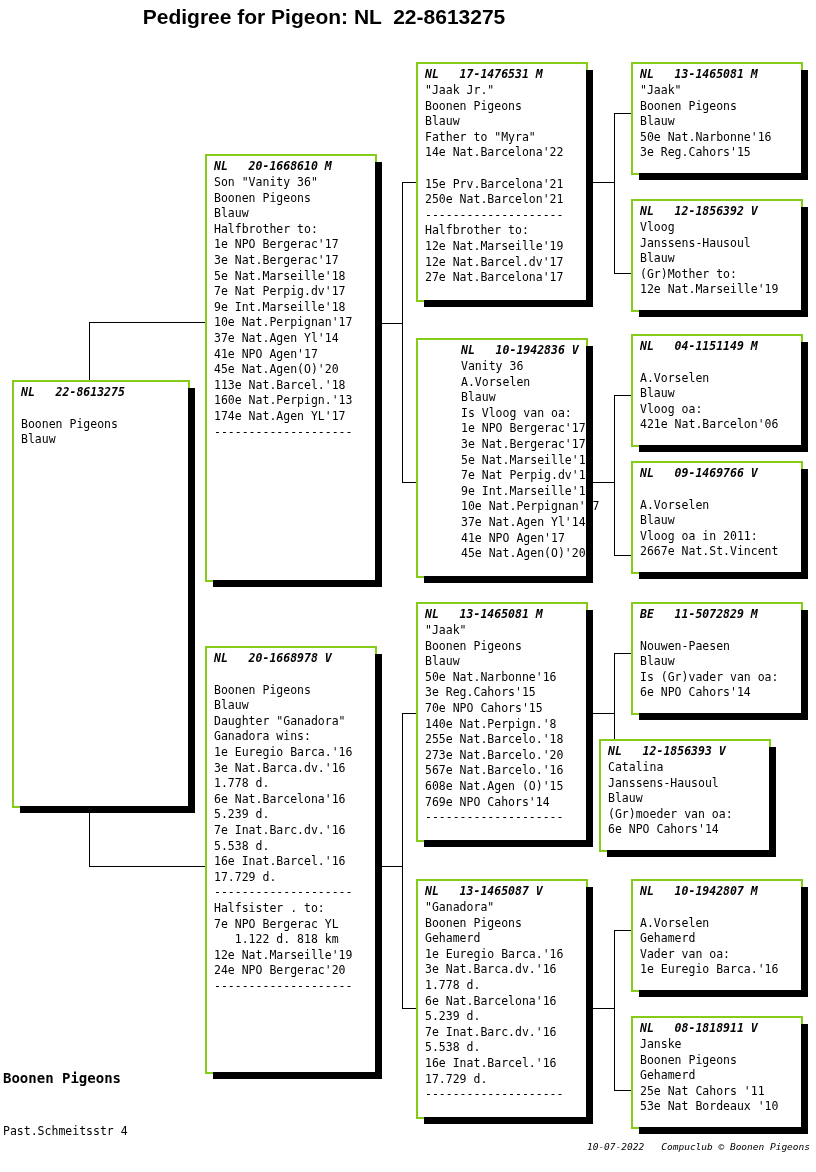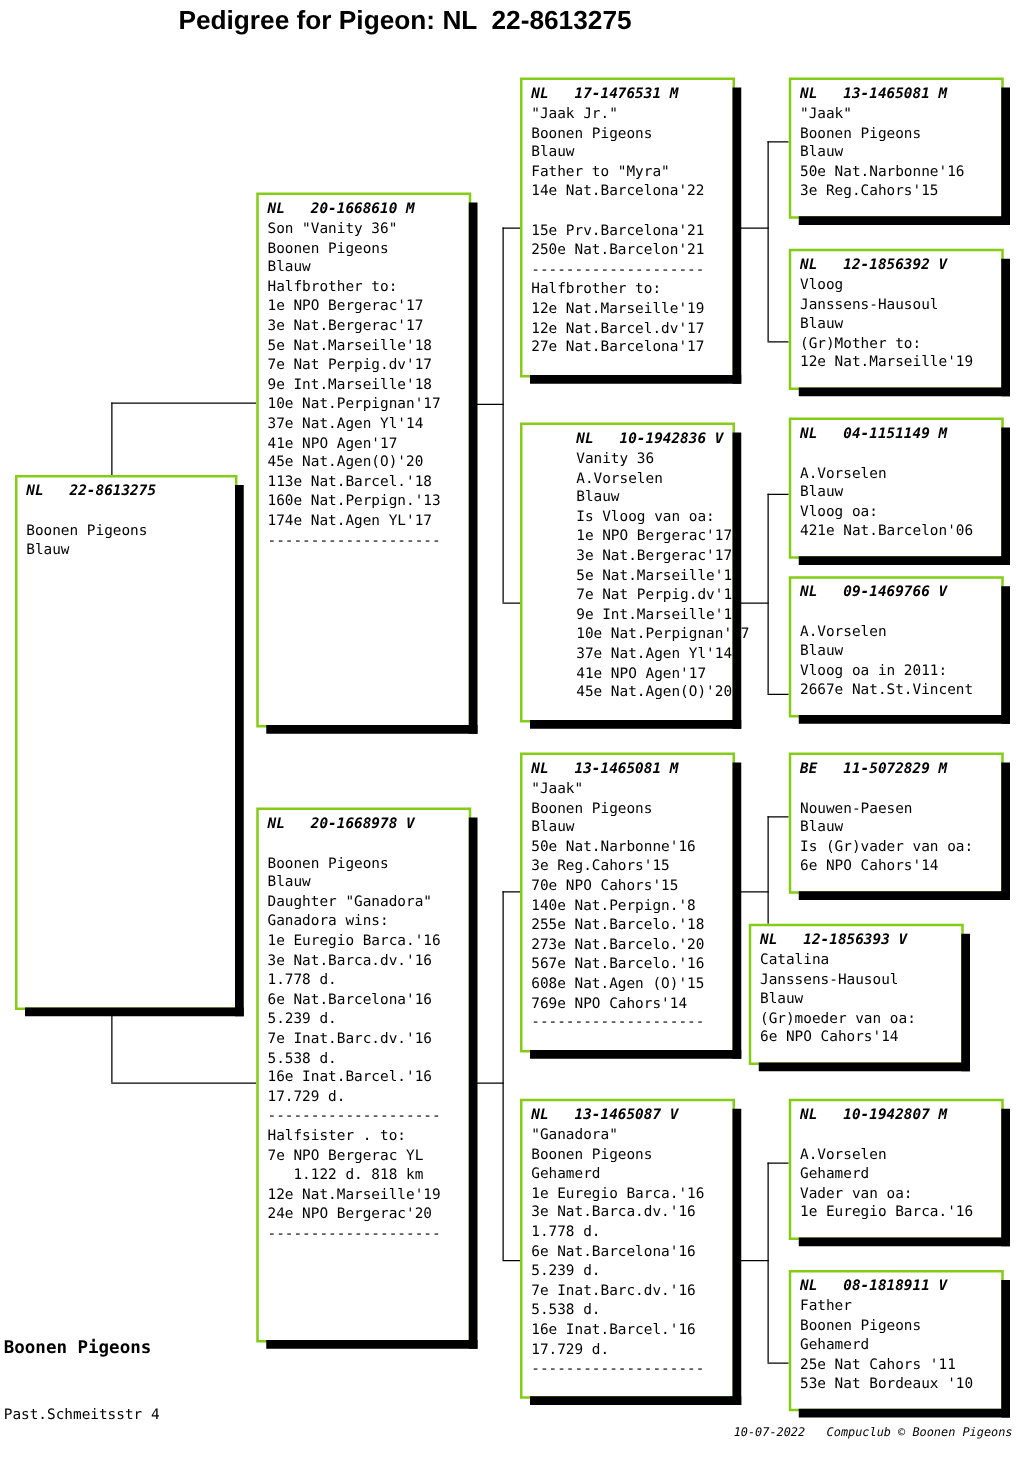--- a/index.html
+++ b/index.html
@@ -221,7 +221,7 @@
     <div class="shadow sh-r"></div>
     <div class="shadow sh-b"></div>
     <div class="bid">NL   08-1818911 V</div>
-    <div class="blines"><div>Father</div><div>Boonen Pigeons</div><div>Gehamerd</div><div>25e Nat Cahors '11</div><div>53e Nat Bordeaux '10</div></div>
+    <div class="blines"><div>Janske</div><div>Boonen Pigeons</div><div>Gehamerd</div><div>25e Nat Cahors '11</div><div>53e Nat Bordeaux '10</div></div>
   </div>
 
   <div class="foot">

